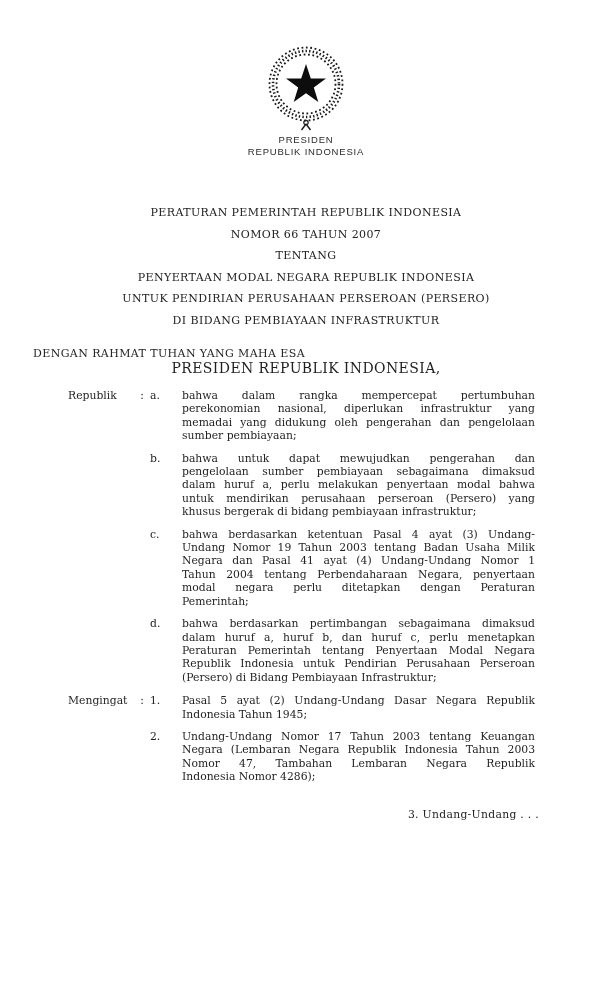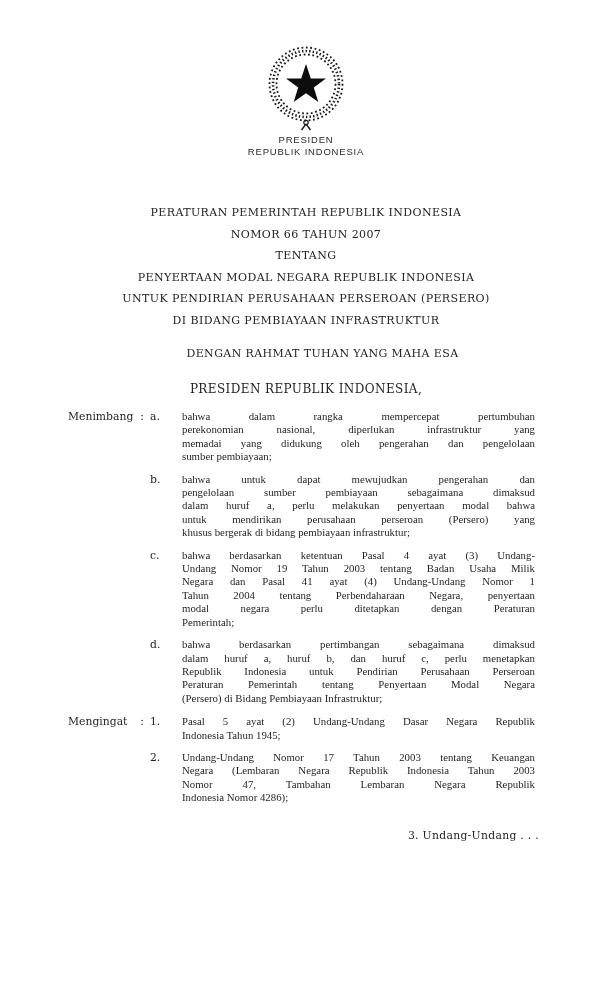--- a/index.html
+++ b/index.html
@@ -38,7 +38,6 @@
 
   .invocation {
     margin-top: 16px;
-    text-align: center;
     font-size: 11px;
     line-height: 14px;
     letter-spacing: 0.4px;

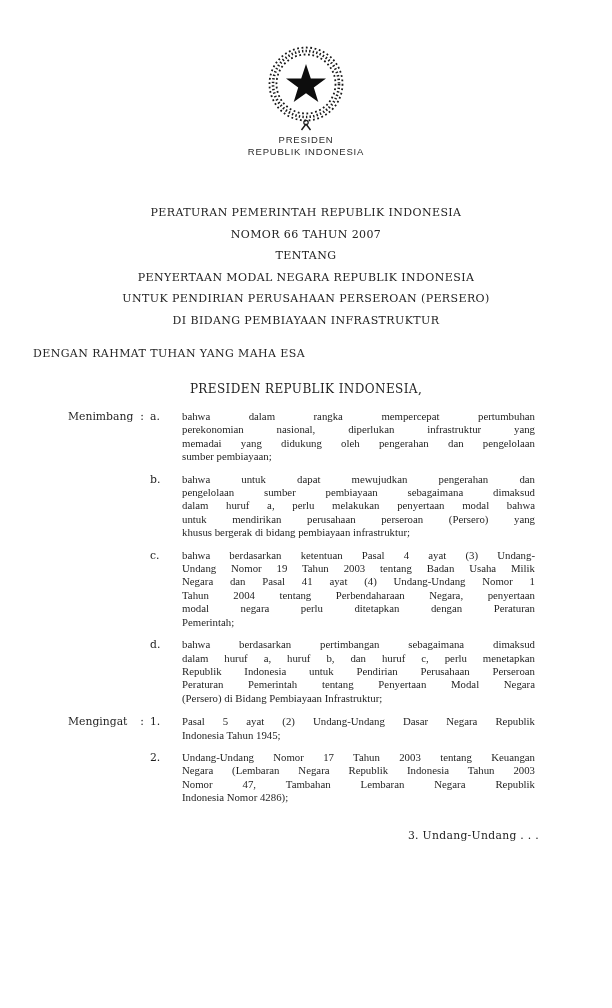--- a/index.html
+++ b/index.html
@@ -44,9 +44,8 @@
     padding-left: 33px;
   }
   .authority {
-    margin-top: 21px;
     text-align: center;
-    font-size: 12px;
+    font-size: 14px;
     line-height: 14px;
     letter-spacing: 0.4px;
   }

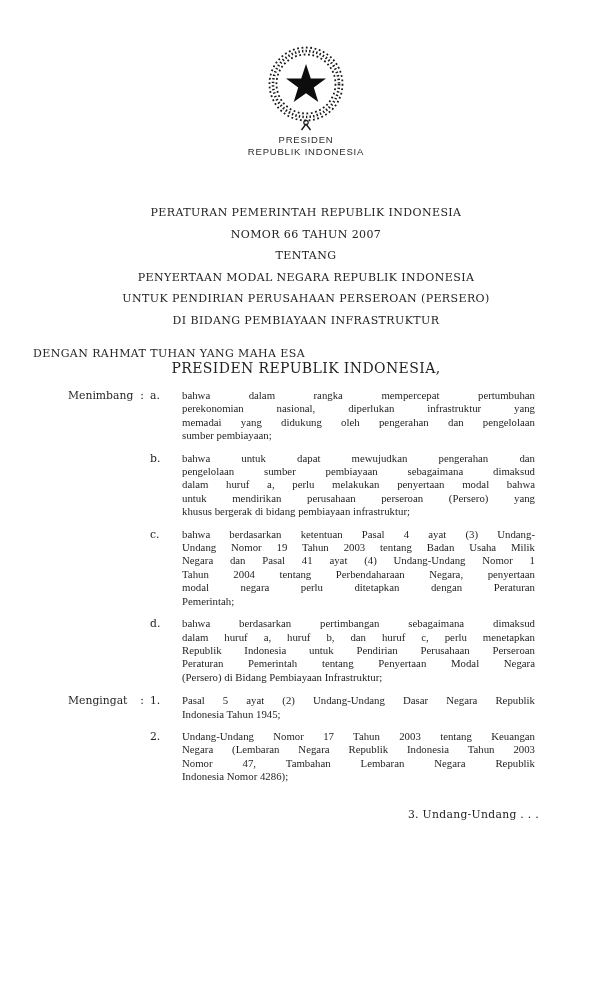--- a/index.html
+++ b/index.html
@@ -133,7 +133,7 @@
     <div class="clause-section considering">
       <div class="clause-row">
         <div class="clause-label">
-          <span>Menimbang</span>
+          <span>Republik</span>
           <span>:</span>
         </div>
         <div class="clause-marker">a.</div>

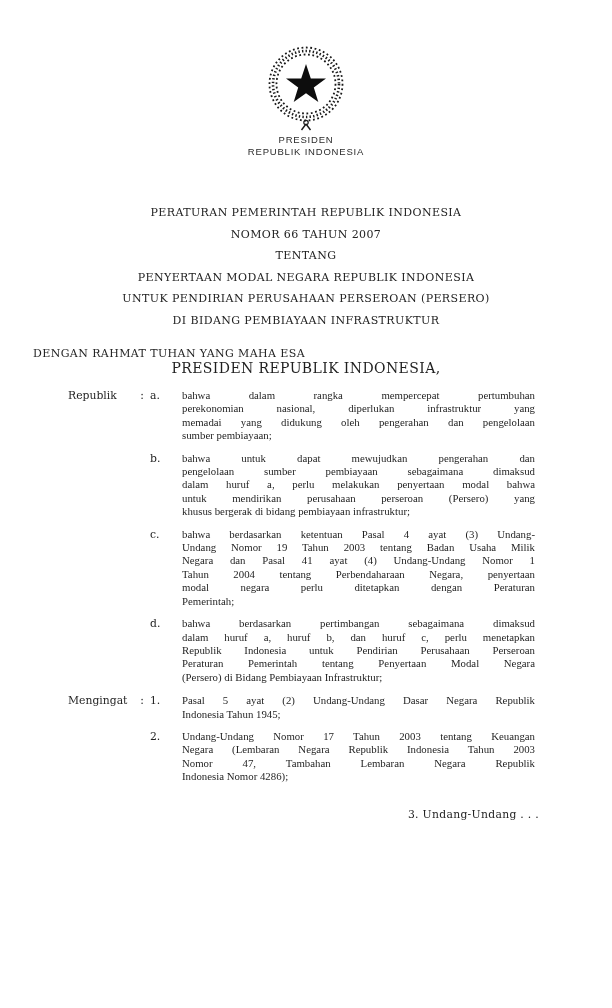--- a/index.html
+++ b/index.html
@@ -81,7 +81,6 @@
     display: block;
     text-align: justify;
     text-align-last: justify;
-    font-family: Liberation Serif, serif;
   }
   .clause-text .tl.last { text-align-last: left; }
 

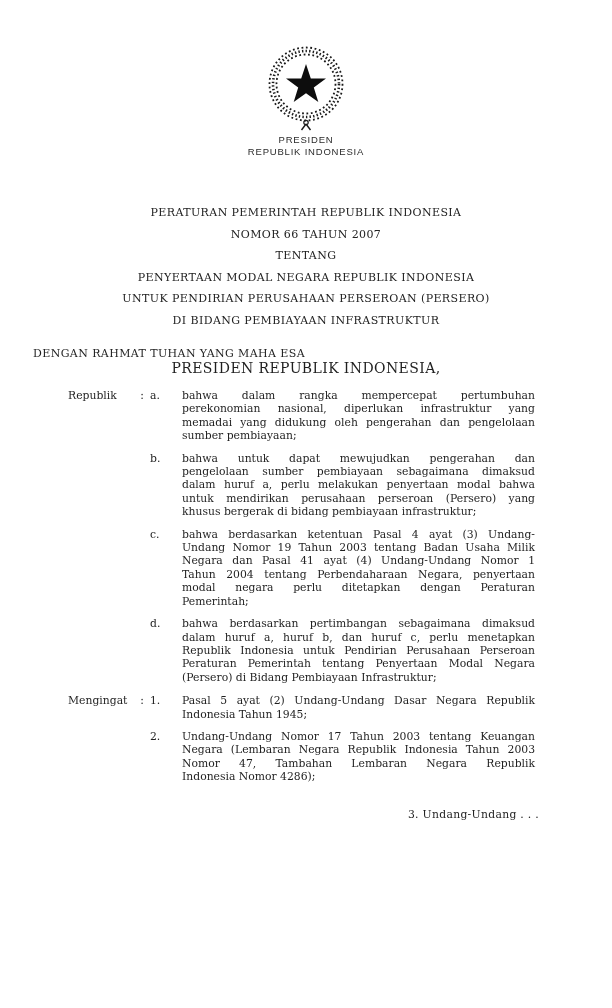--- a/index.html
+++ b/index.html
@@ -172,8 +172,8 @@
         <div class="clause-text">
             <span class="tl">bahwa berdasarkan pertimbangan sebagaimana dimaksud</span>
             <span class="tl">dalam huruf a, huruf b, dan huruf c, perlu menetapkan</span>
+            <span class="tl">Peraturan Pemerintah tentang Penyertaan Modal Negara</span>
             <span class="tl">Republik Indonesia untuk Pendirian Perusahaan Perseroan</span>
-            <span class="tl">Peraturan Pemerintah tentang Penyertaan Modal Negara</span>
             <span class="tl last">(Persero) di Bidang Pembiayaan Infrastruktur;</span>
           </div>
       </div>

